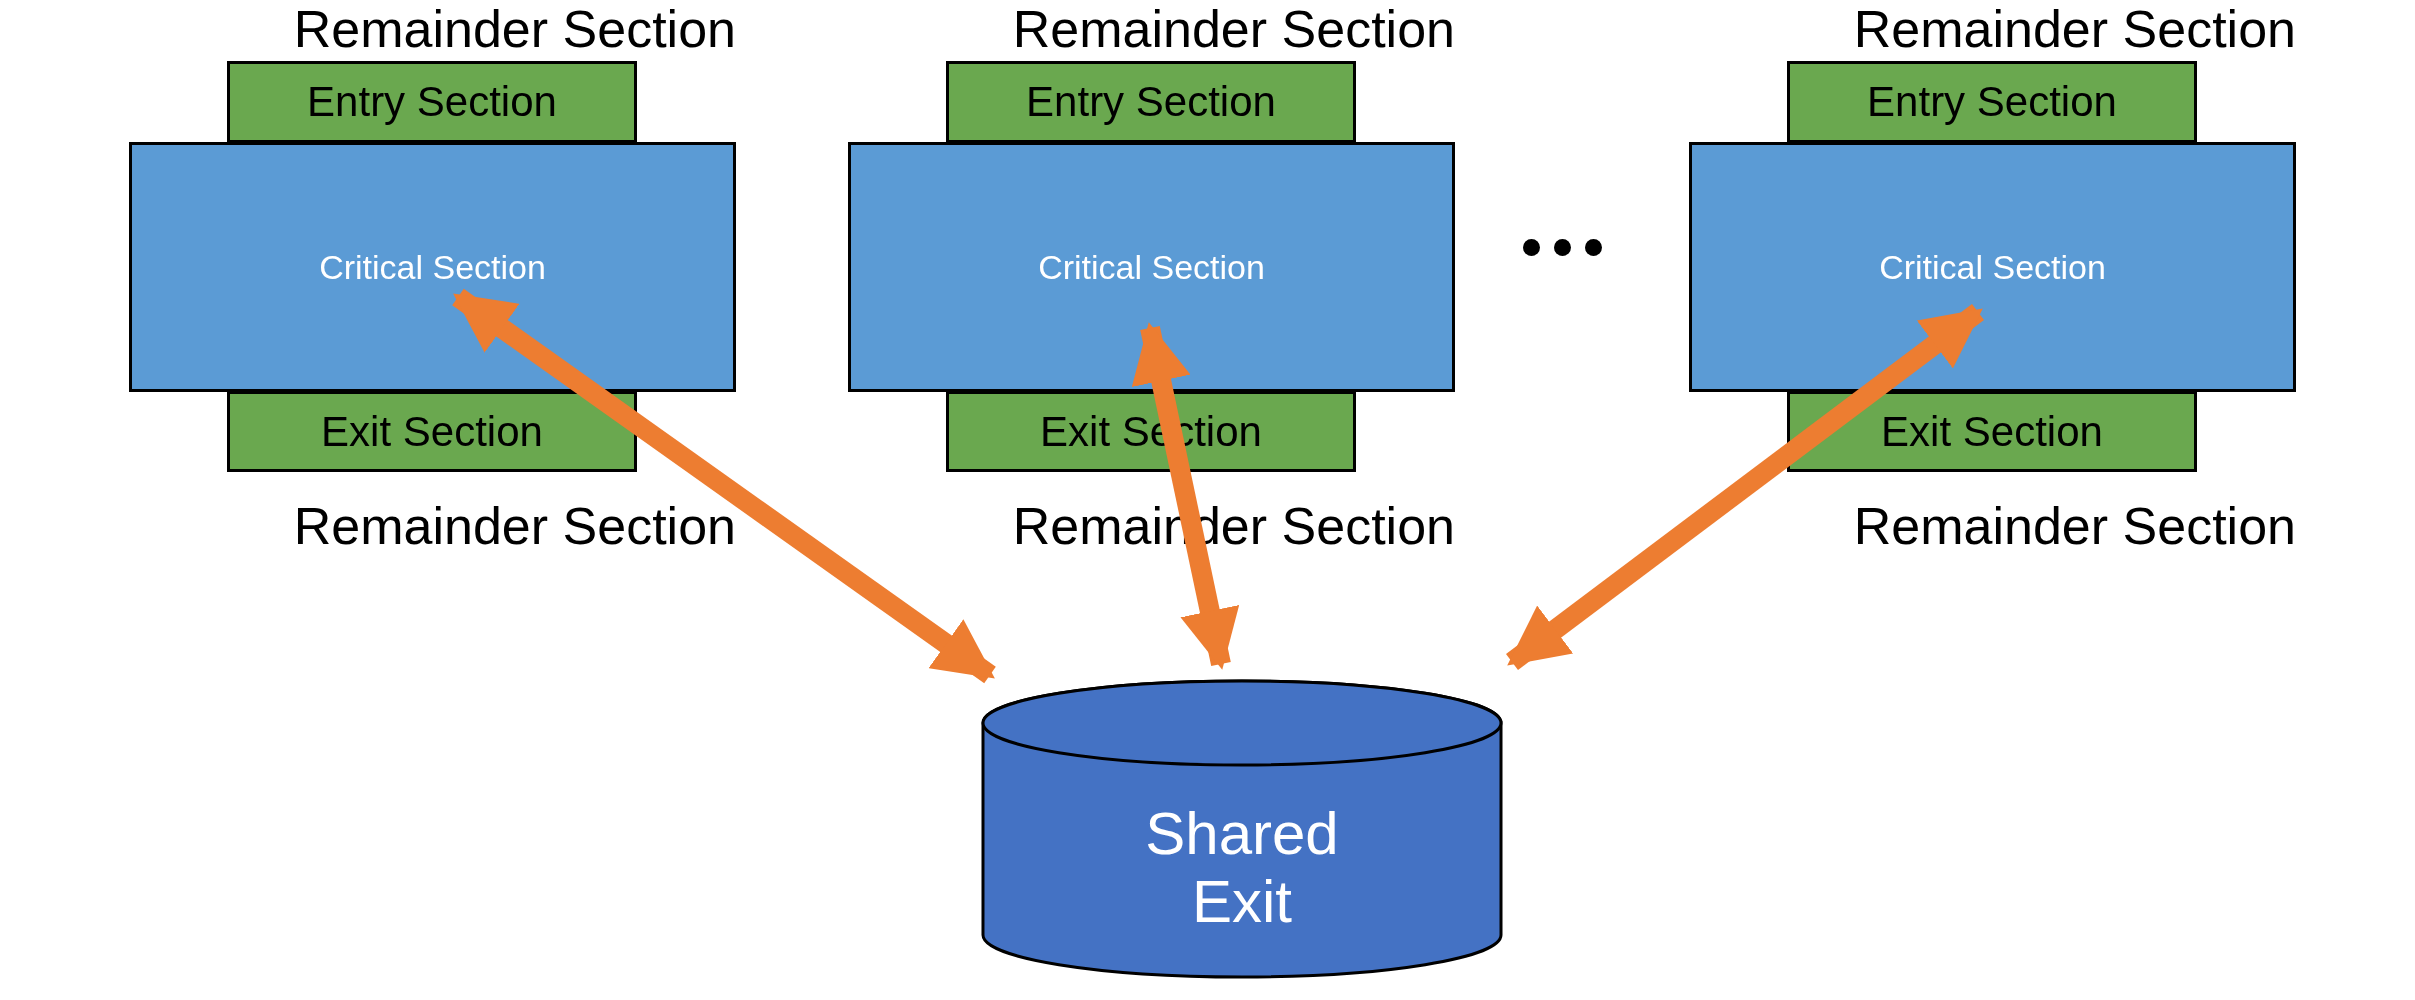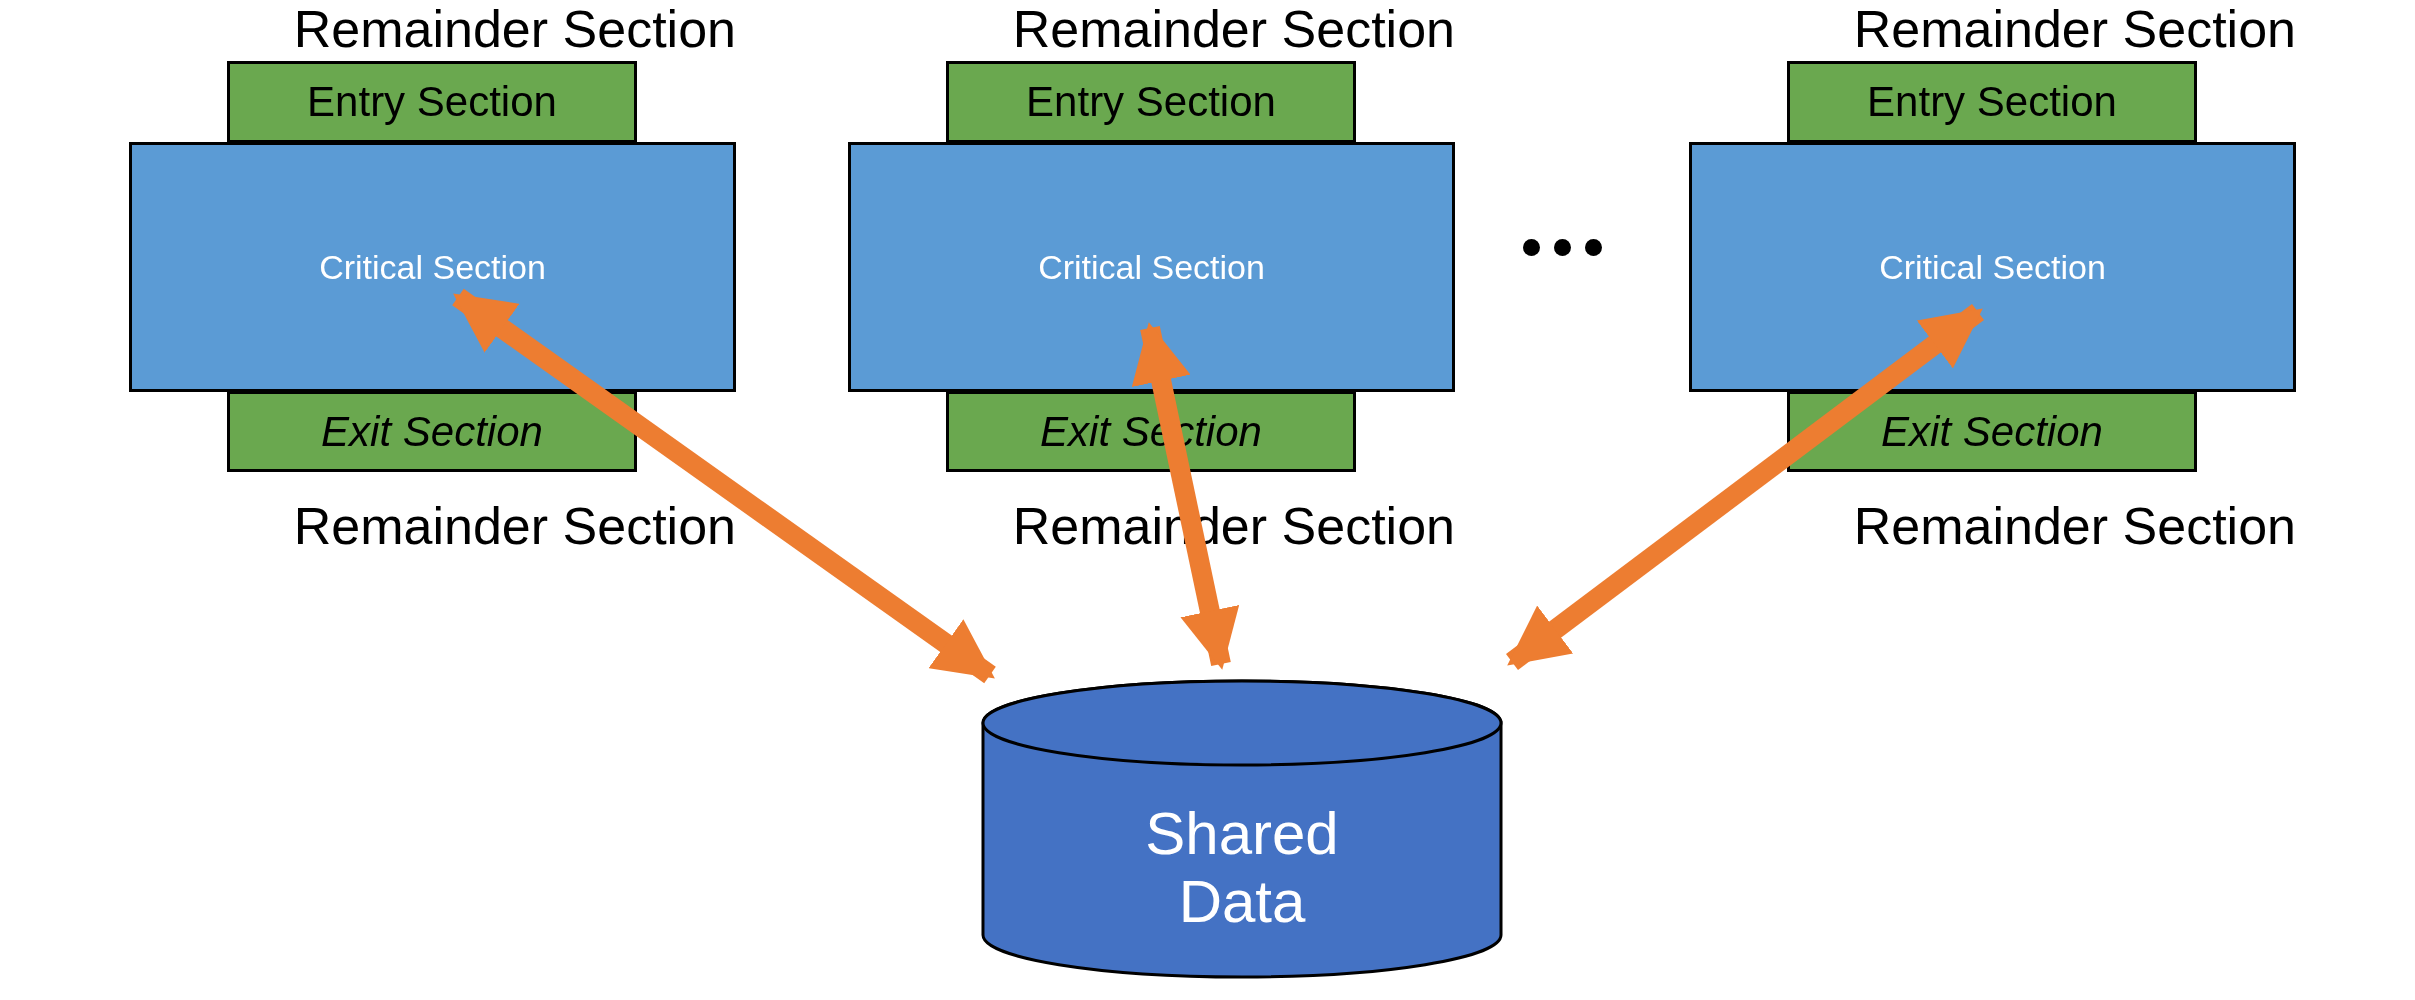--- a/index.html
+++ b/index.html
@@ -27,7 +27,7 @@
     display:flex;align-items:center;justify-content:center;
   }
   .entry-box{top:61px;height:82px;}
-  .exit-box{top:391px;height:81px;font-style:italic;}
+  .exit-box{top:391px;height:81px;}
   .entry-box .sec-label,.exit-box .sec-label{
     font-size:42px;color:#000;white-space:nowrap;text-align:center;
   }

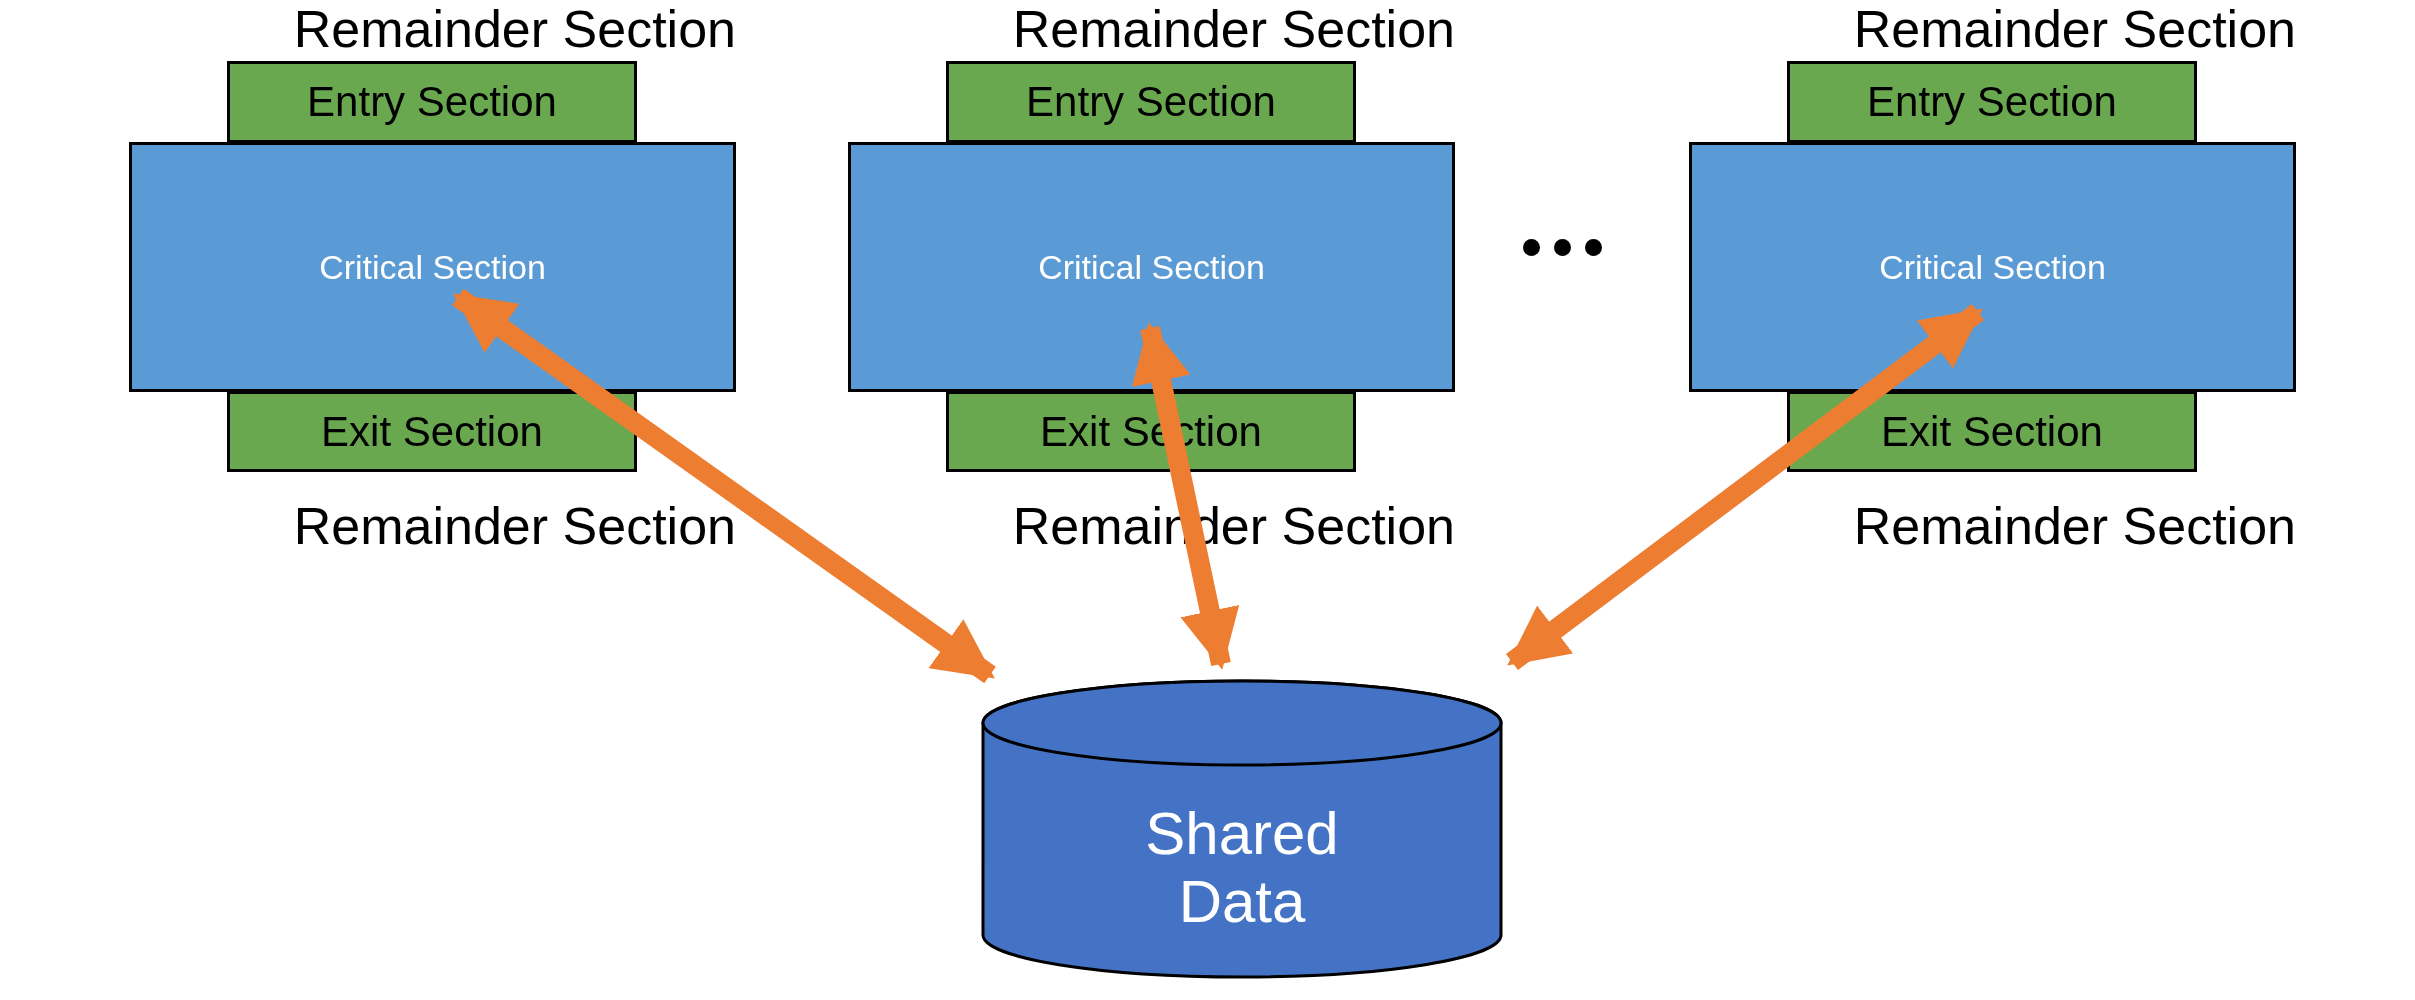--- a/index.html
+++ b/index.html
@@ -118,7 +118,7 @@
   </svg>
   <div class="shared-label">
     <div>Shared</div>
-    <div>Data</div>
+    <div>Exit</div>
   </div>
 
   <svg class="arrows-svg" width="2415" height="1000" viewBox="0 0 2415 1000">

